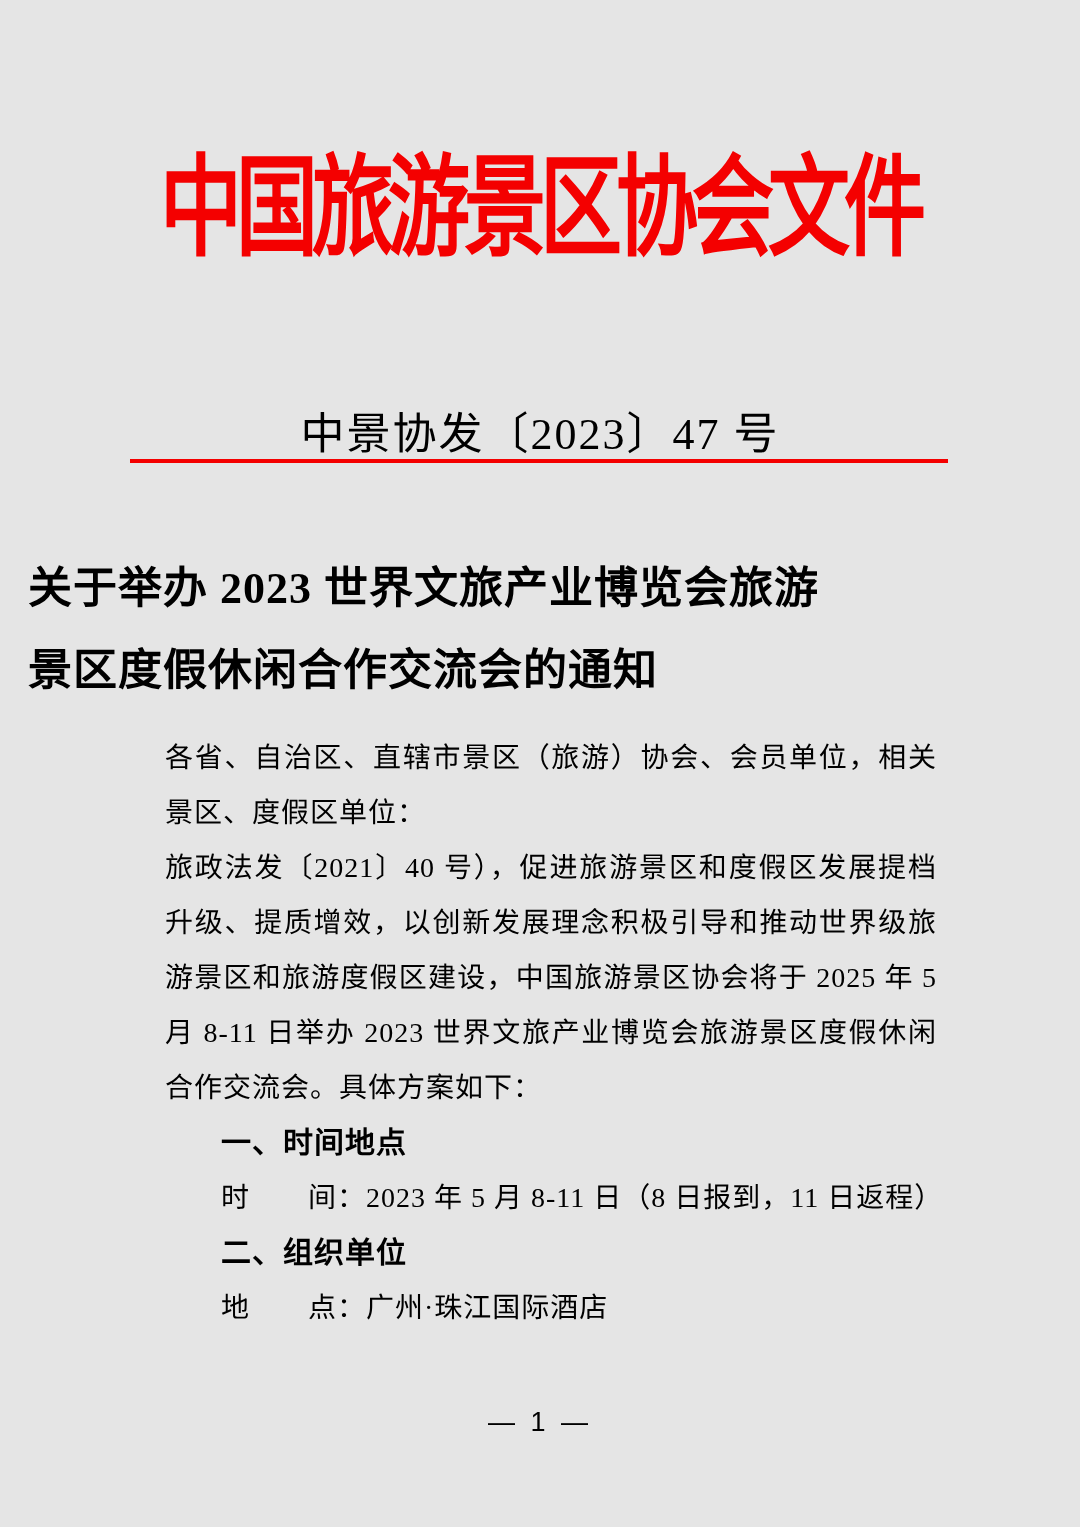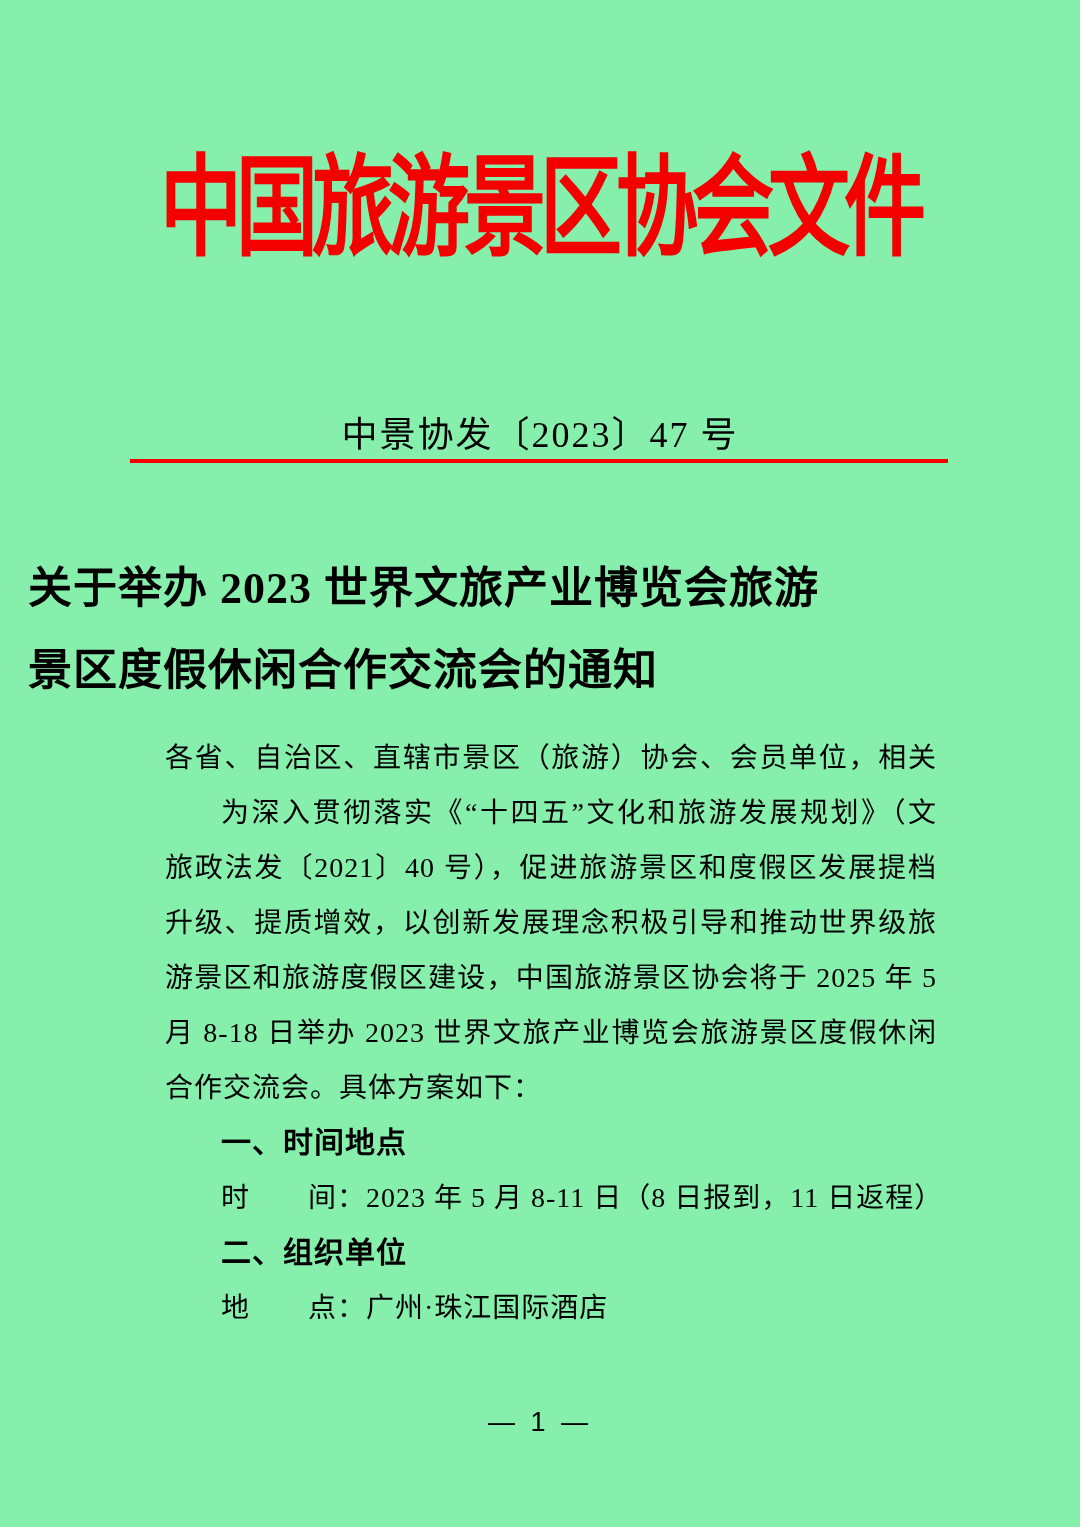--- a/index.html
+++ b/index.html
@@ -9,7 +9,7 @@
     width: 1080px;
     height: 1527px;
     margin: 0 auto;
-    background: #86efac;
+    background: #e5e5e5;
     color: #000000;
     font-family: "Liberation Serif", "DejaVu Serif", serif;
     overflow: hidden;

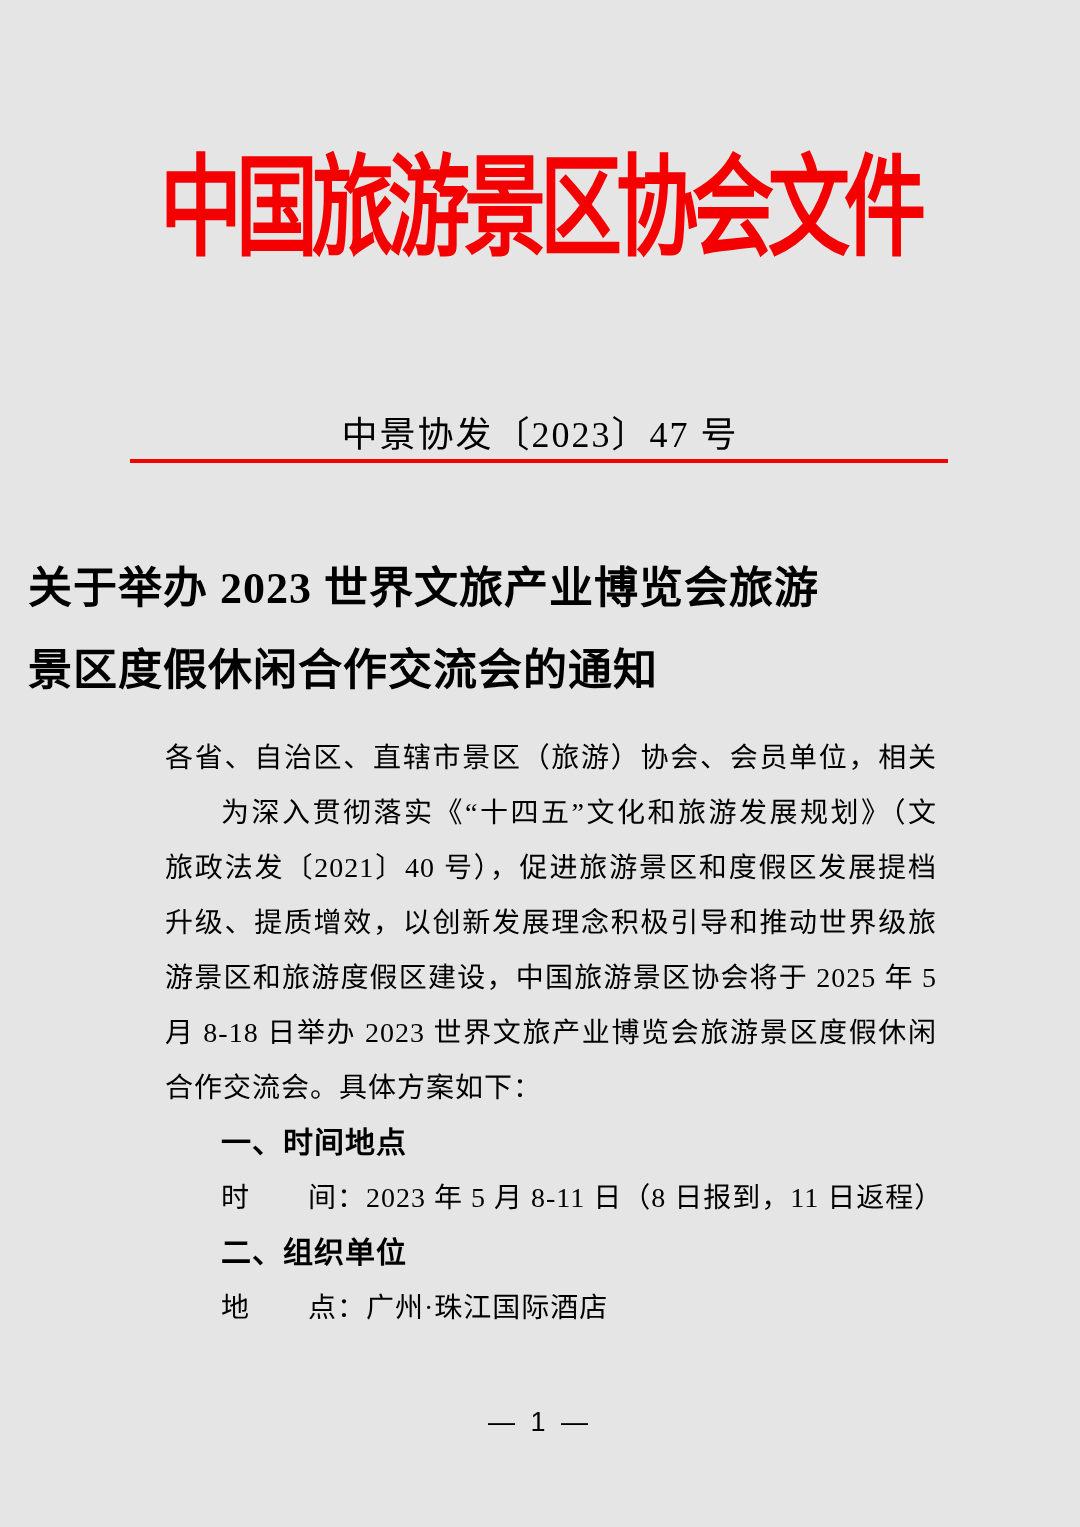--- a/index.html
+++ b/index.html
@@ -35,7 +35,7 @@
     left: 0;
     width: 100%;
     text-align: center;
-    font-size: 36px;
+    font-size: 44px;
     line-height: 42px;
     letter-spacing: 2px;
     white-space: nowrap;

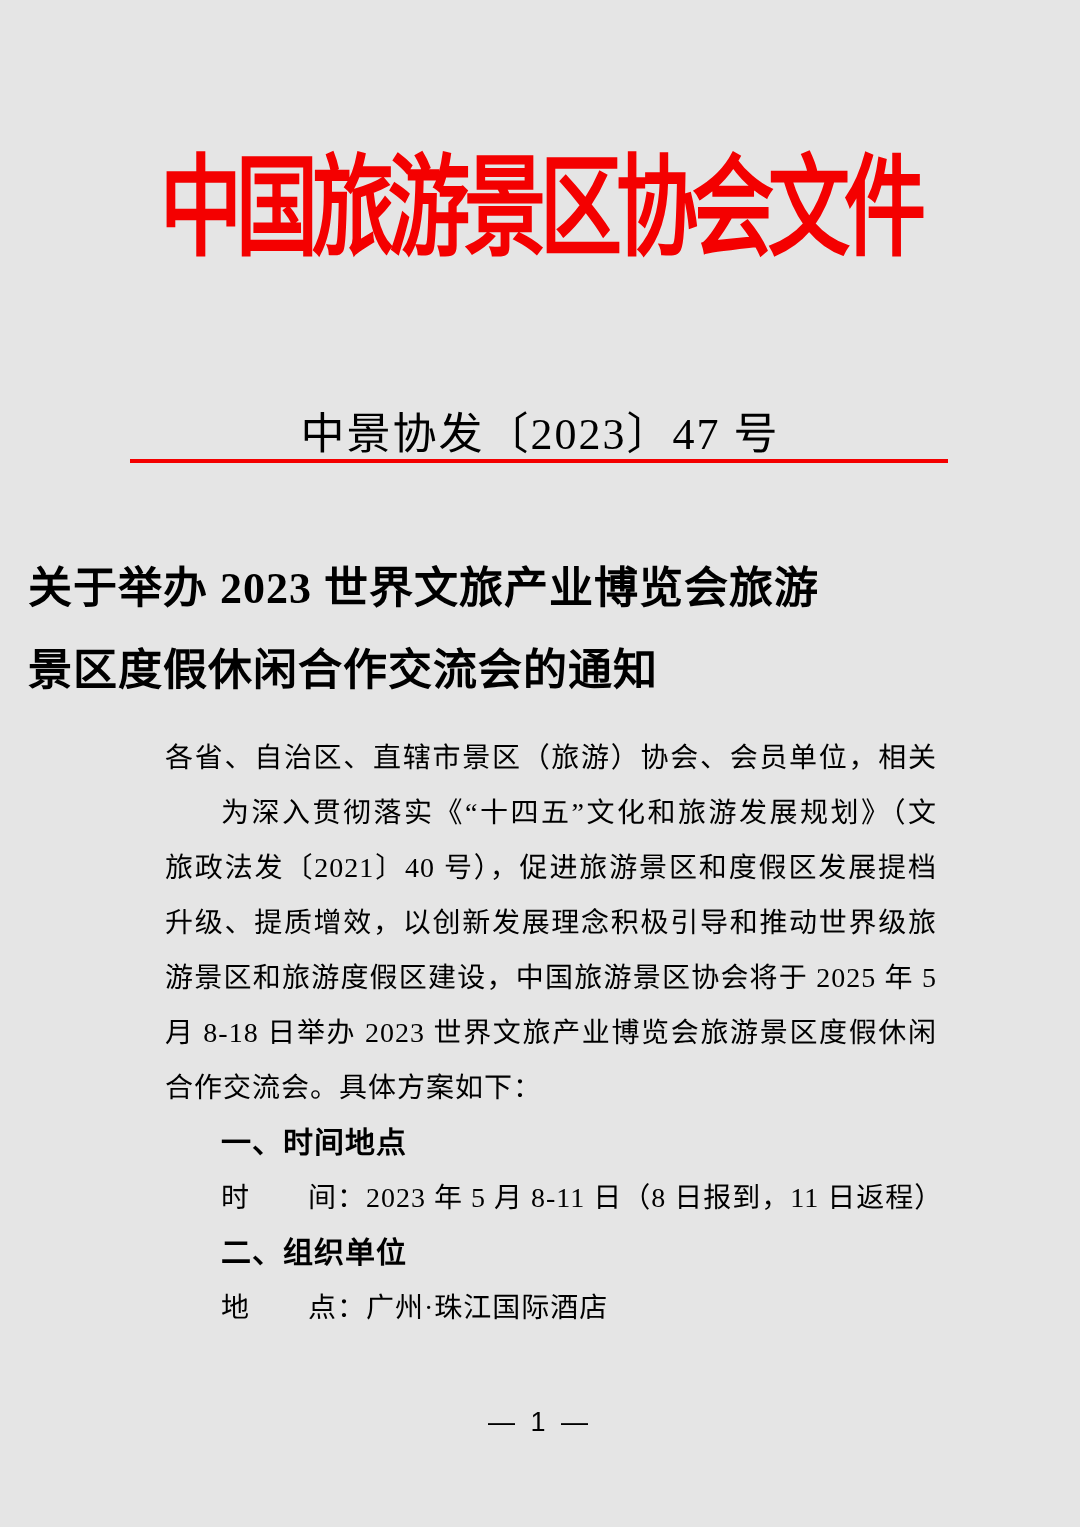--- a/index.html
+++ b/index.html
@@ -118,6 +118,7 @@
 
   <div class="content">
     <div class="line fill">各省、自治区、直辖市景区（旅游）协会、会员单位，相关</div>
+    <div class="line plain">景区、度假区单位：</div>
 
     <div class="line fill indent2">为深入贯彻落实《“十四五”文化和旅游发展规划》（文</div>
     <div class="line fill">旅政法发〔2021〕40 号），促进旅游景区和度假区发展提档</div>

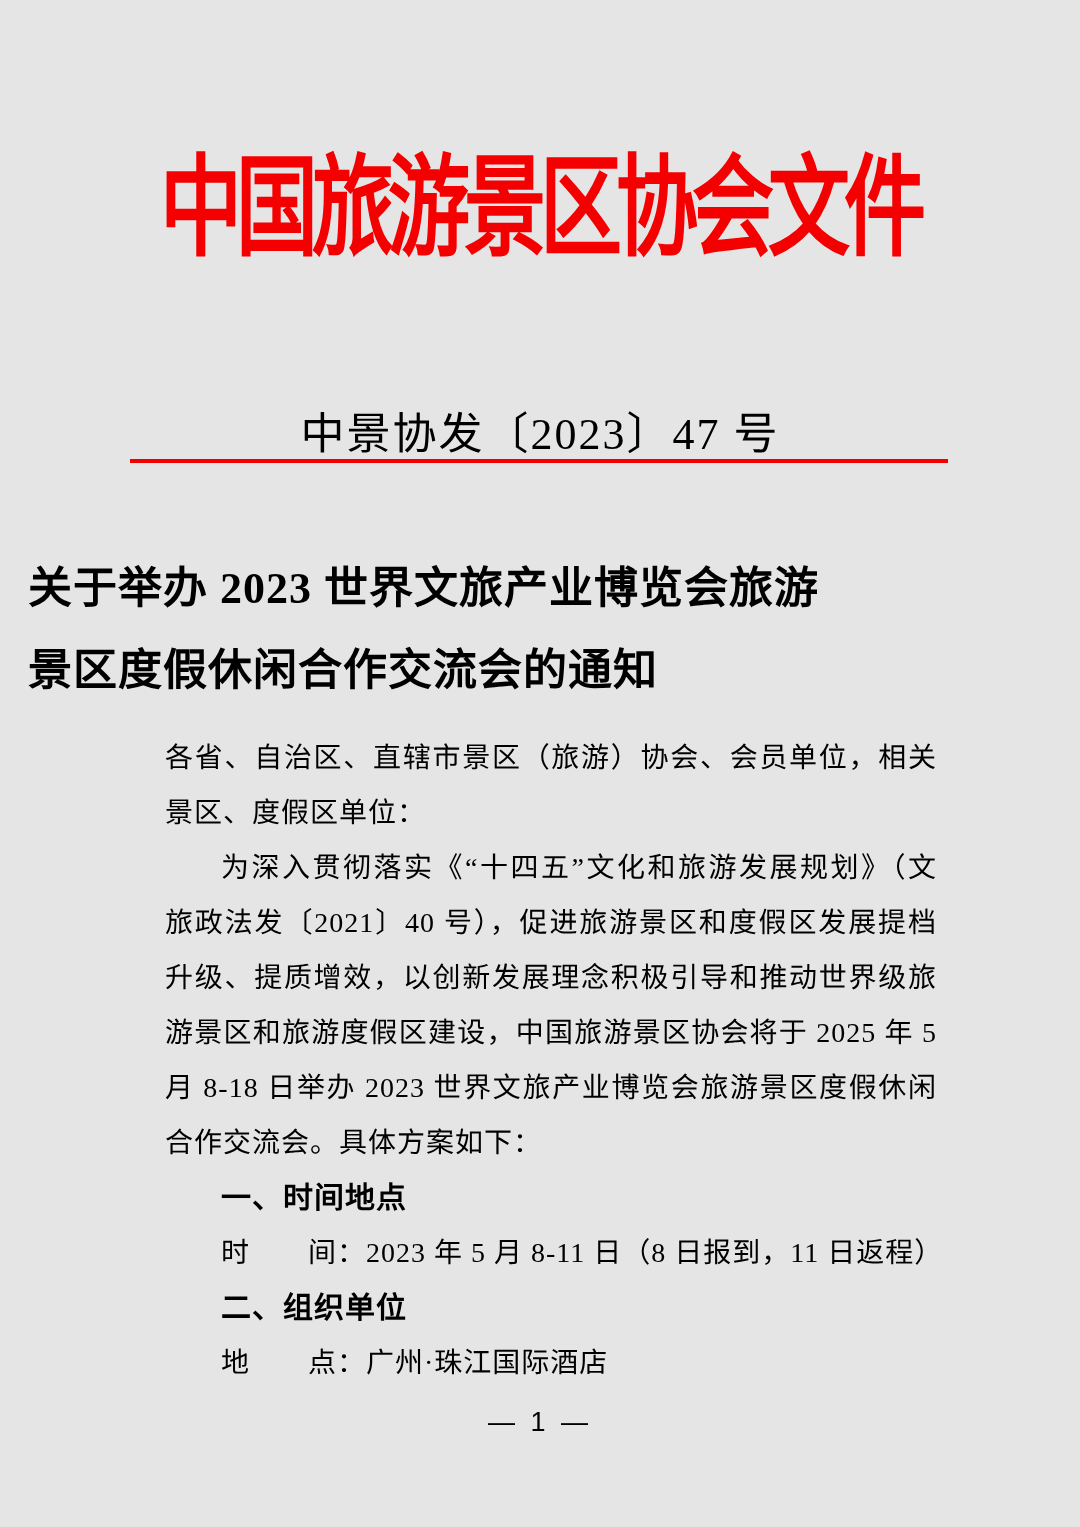--- a/index.html
+++ b/index.html
@@ -120,7 +120,6 @@
     <div class="line fill">各省、自治区、直辖市景区（旅游）协会、会员单位，相关</div>
     <div class="line plain">景区、度假区单位：</div>
 
-    <div class="line fill indent2">为深入贯彻落实《“十四五”文化和旅游发展规划》（文</div>
     <div class="line fill">旅政法发〔2021〕40 号），促进旅游景区和度假区发展提档</div>
     <div class="line fill">升级、提质增效，以创新发展理念积极引导和推动世界级旅</div>
     <div class="line fill">游景区和旅游度假区建设，中国旅游景区协会将于 2025 年 5</div>

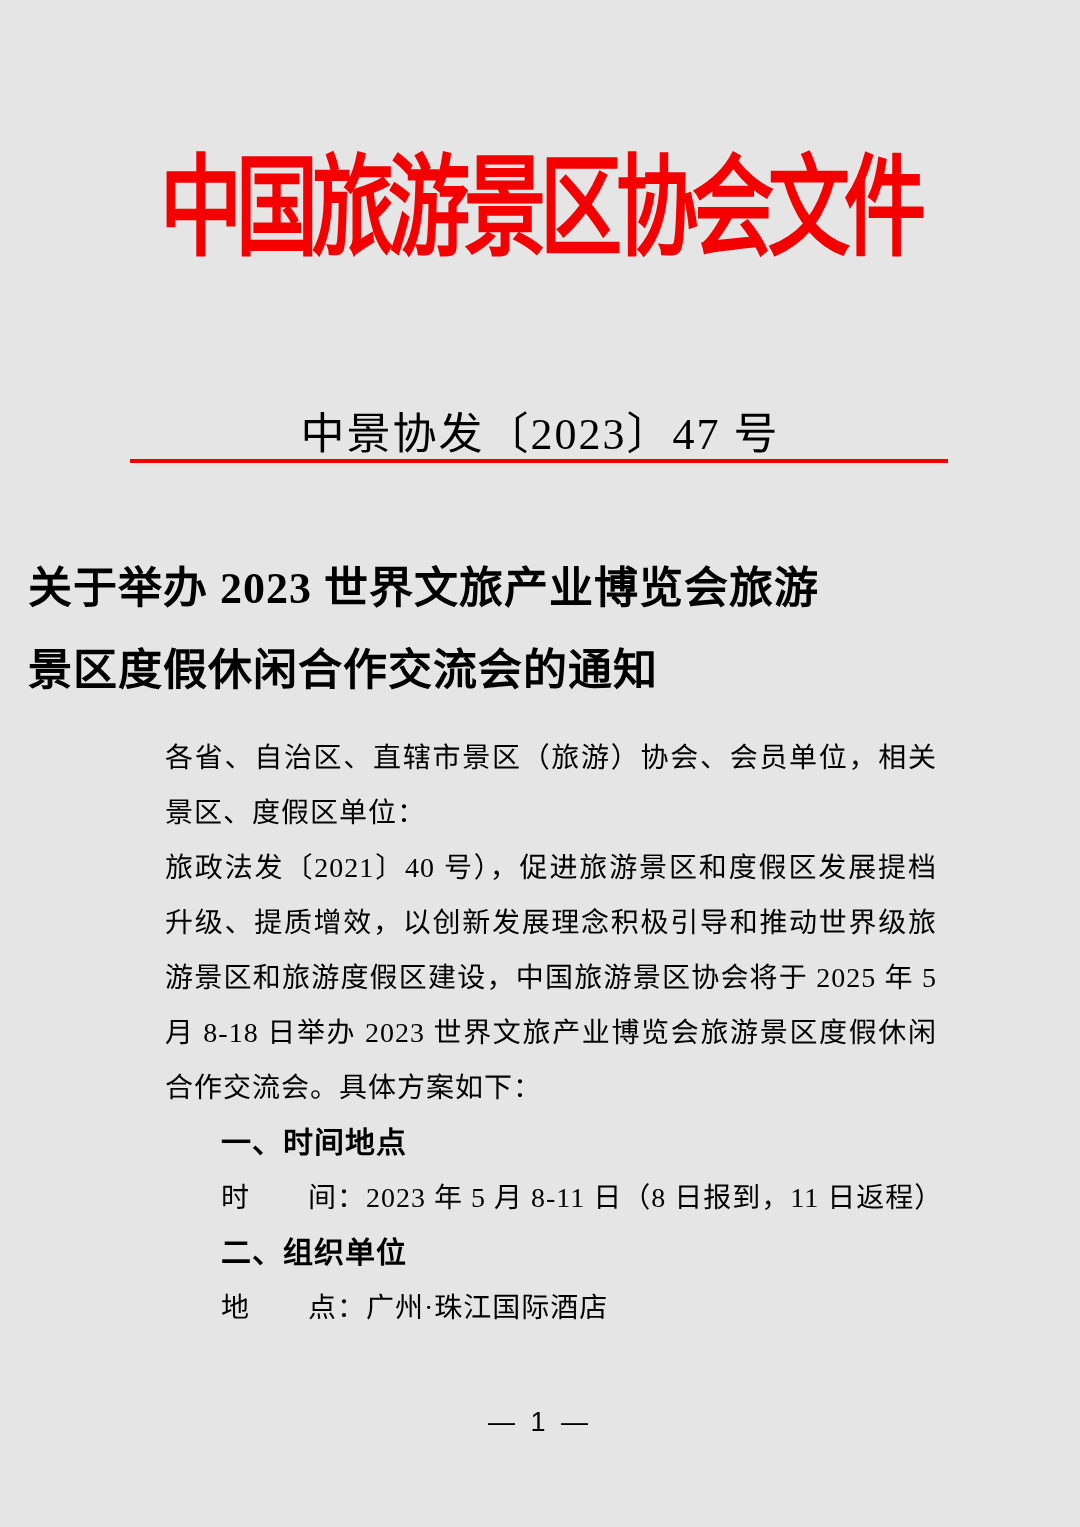--- a/index.html
+++ b/index.html
@@ -123,7 +123,7 @@
     <div class="line fill">旅政法发〔2021〕40 号），促进旅游景区和度假区发展提档</div>
     <div class="line fill">升级、提质增效，以创新发展理念积极引导和推动世界级旅</div>
     <div class="line fill">游景区和旅游度假区建设，中国旅游景区协会将于 2025 年 5</div>
-    <div class="line fill">月 8-18 日举办 2023 世界文旅产业博览会旅游景区度假休闲</div>
+    <div class="line fill">月 8-11 日举办 2023 世界文旅产业博览会旅游景区度假休闲</div>
     <div class="line plain">合作交流会。具体方案如下：</div>
 
     <div class="line heading indent2">一、时间地点</div>

